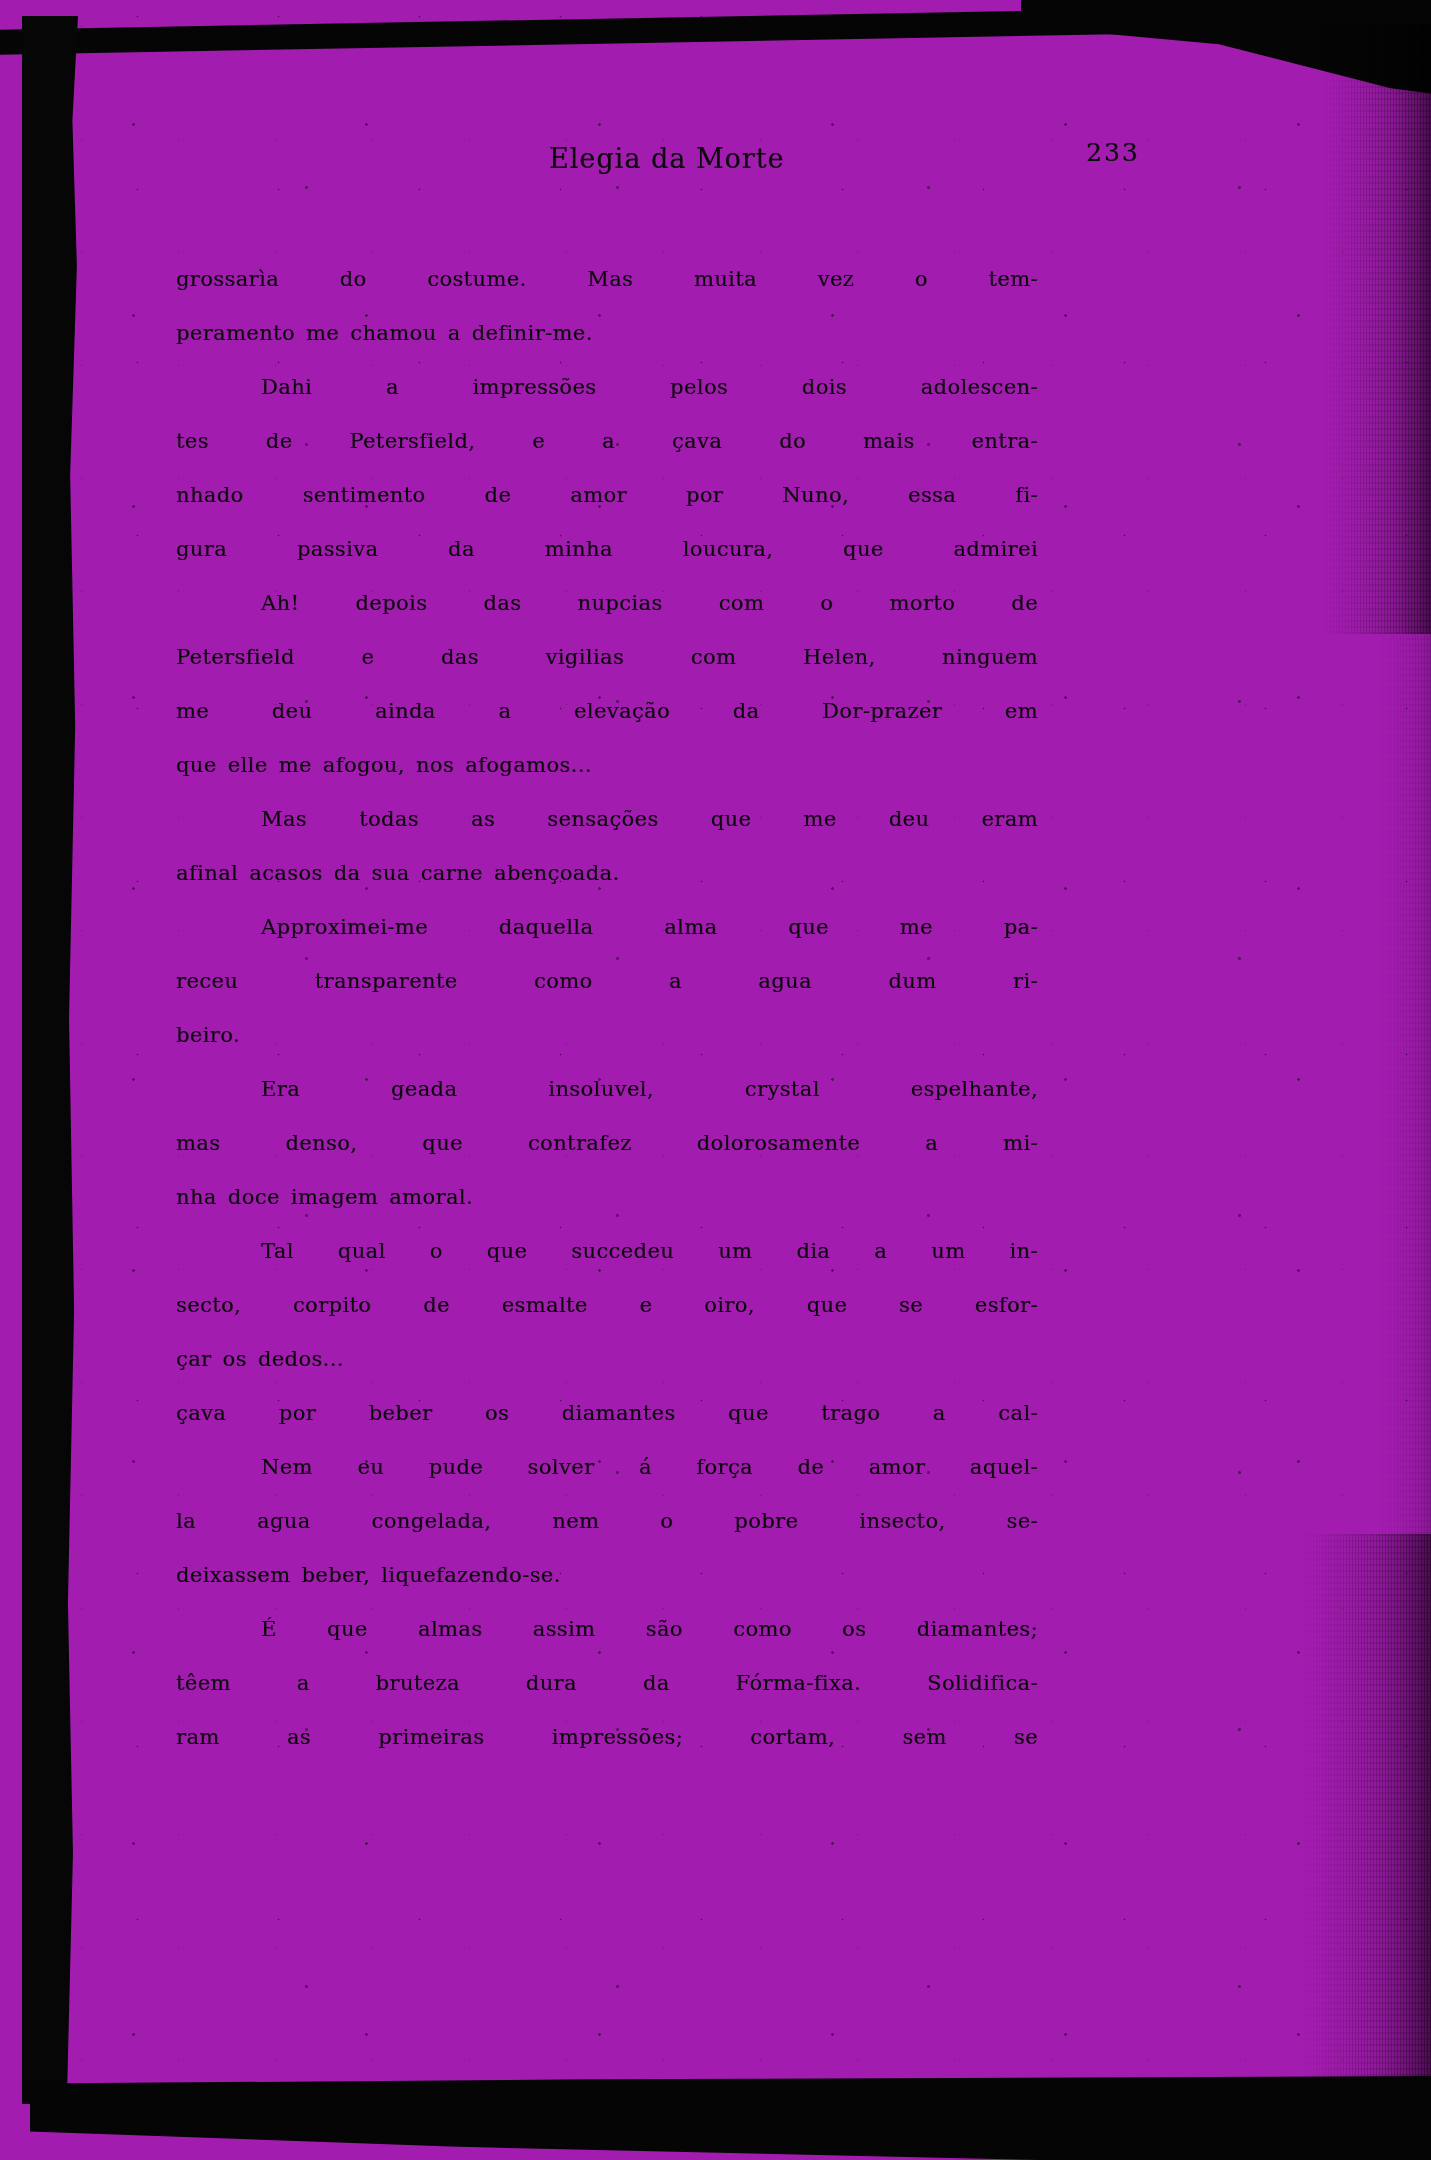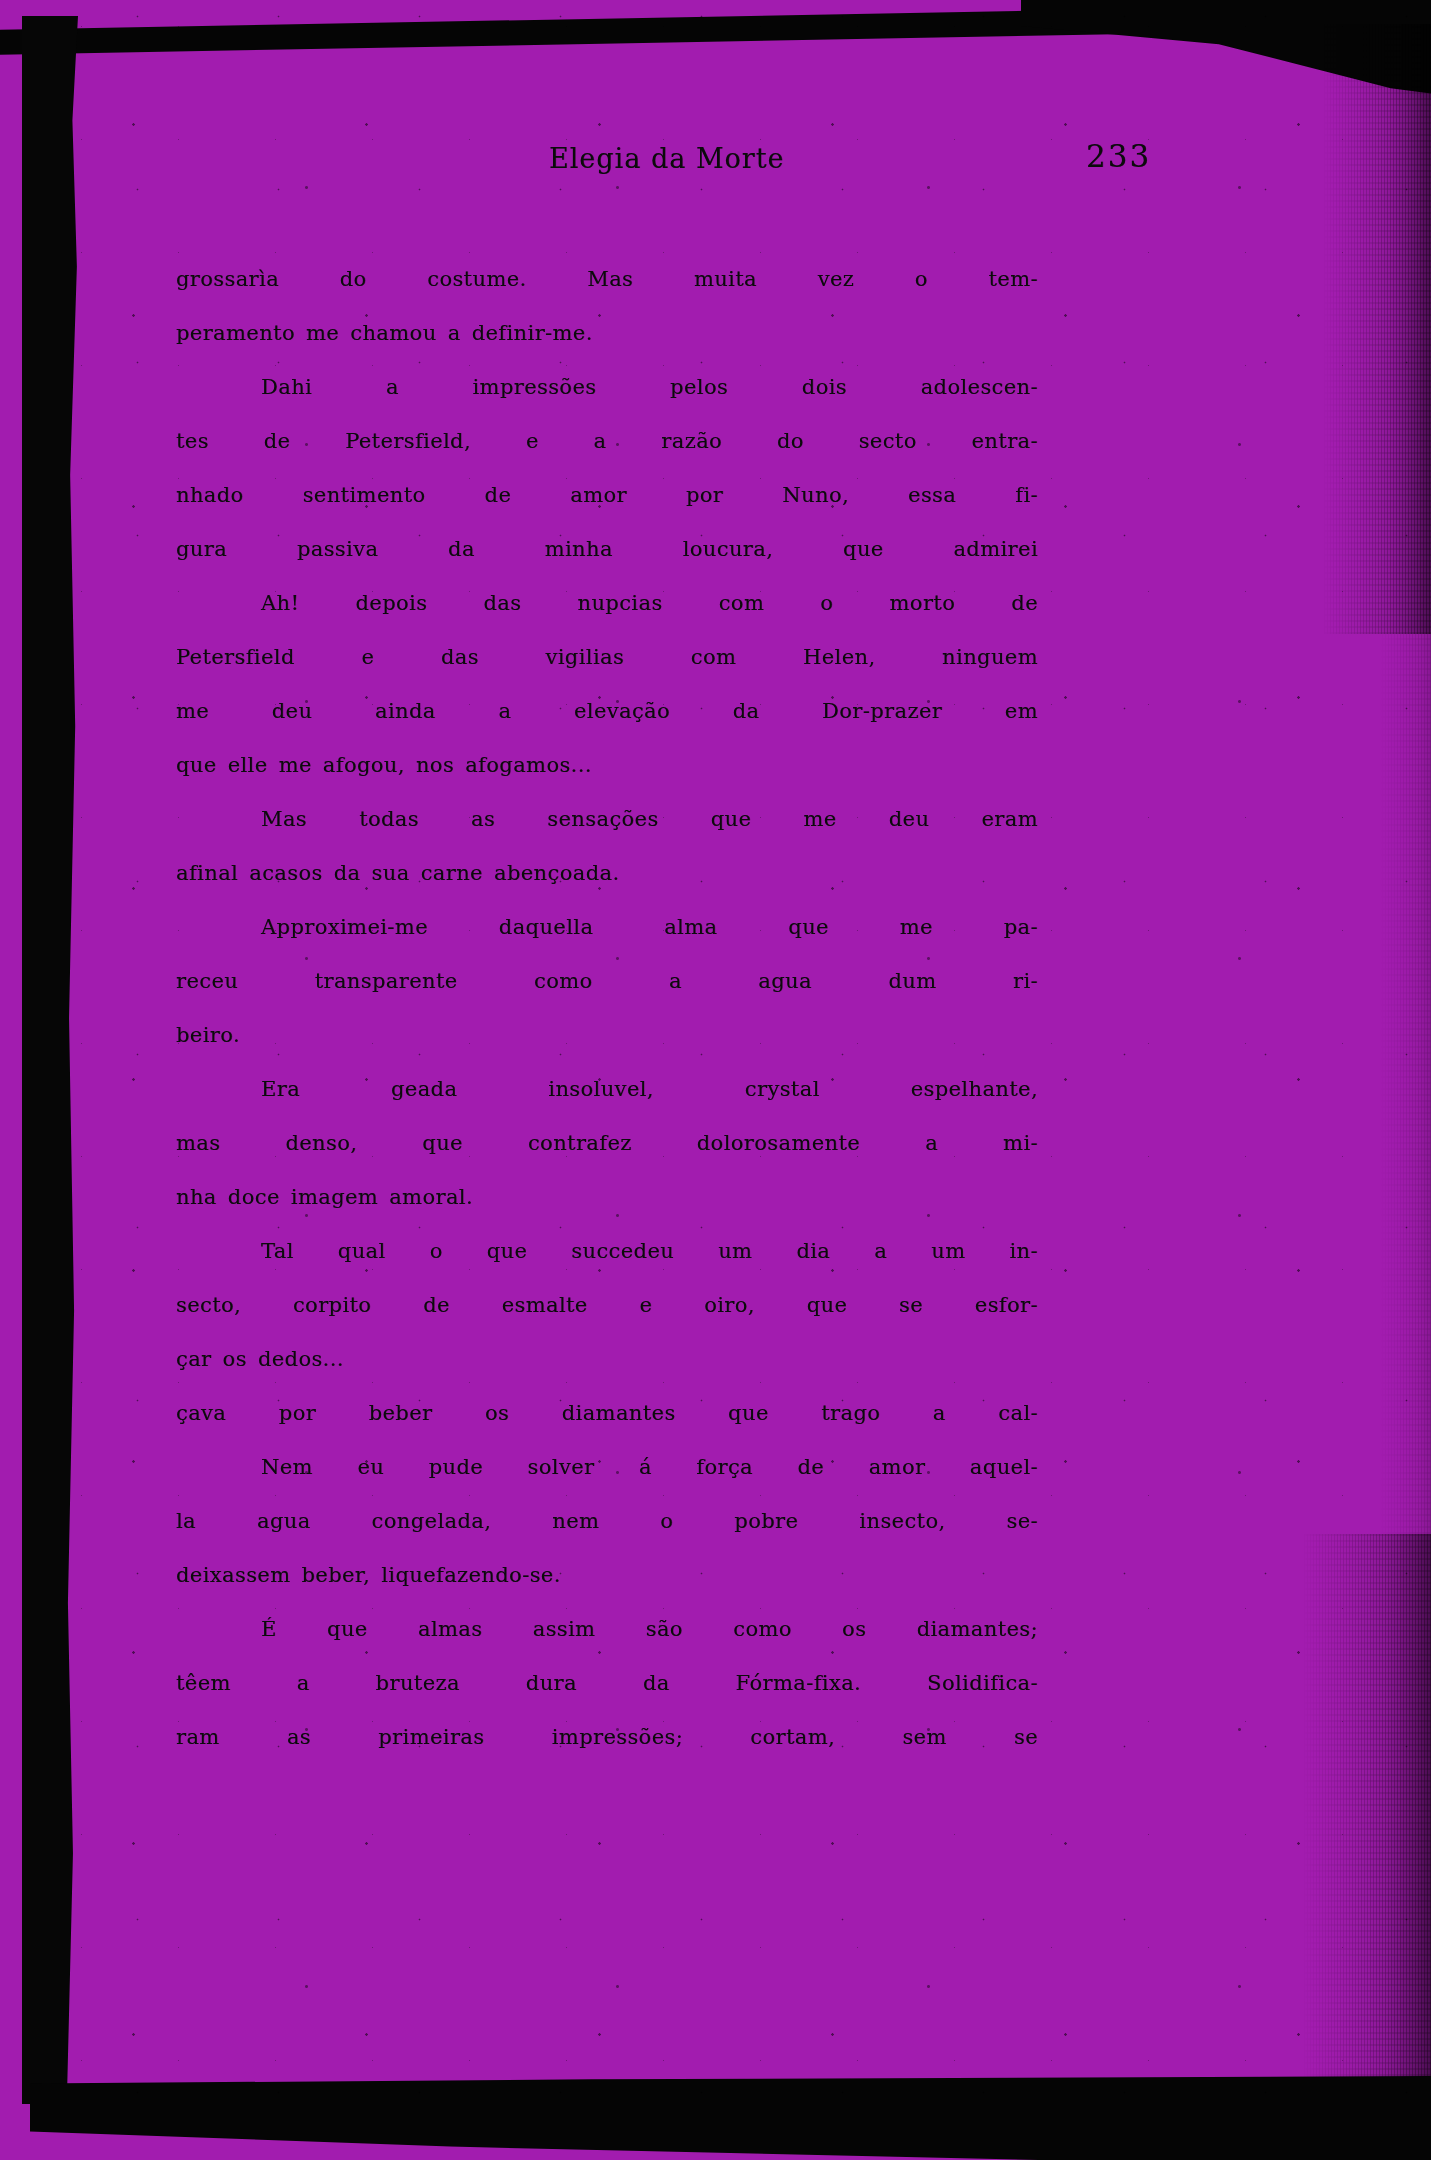--- a/index.html
+++ b/index.html
@@ -61,7 +61,7 @@
   }
   .pagenum {
     position:absolute; left:1086px; top:2px;
-    font-size:31px; letter-spacing:2px;
+    font-size:25px; letter-spacing:2px;
     text-shadow:.4px .3px 0 rgba(0,0,0,.4);
   }
   .text-block {

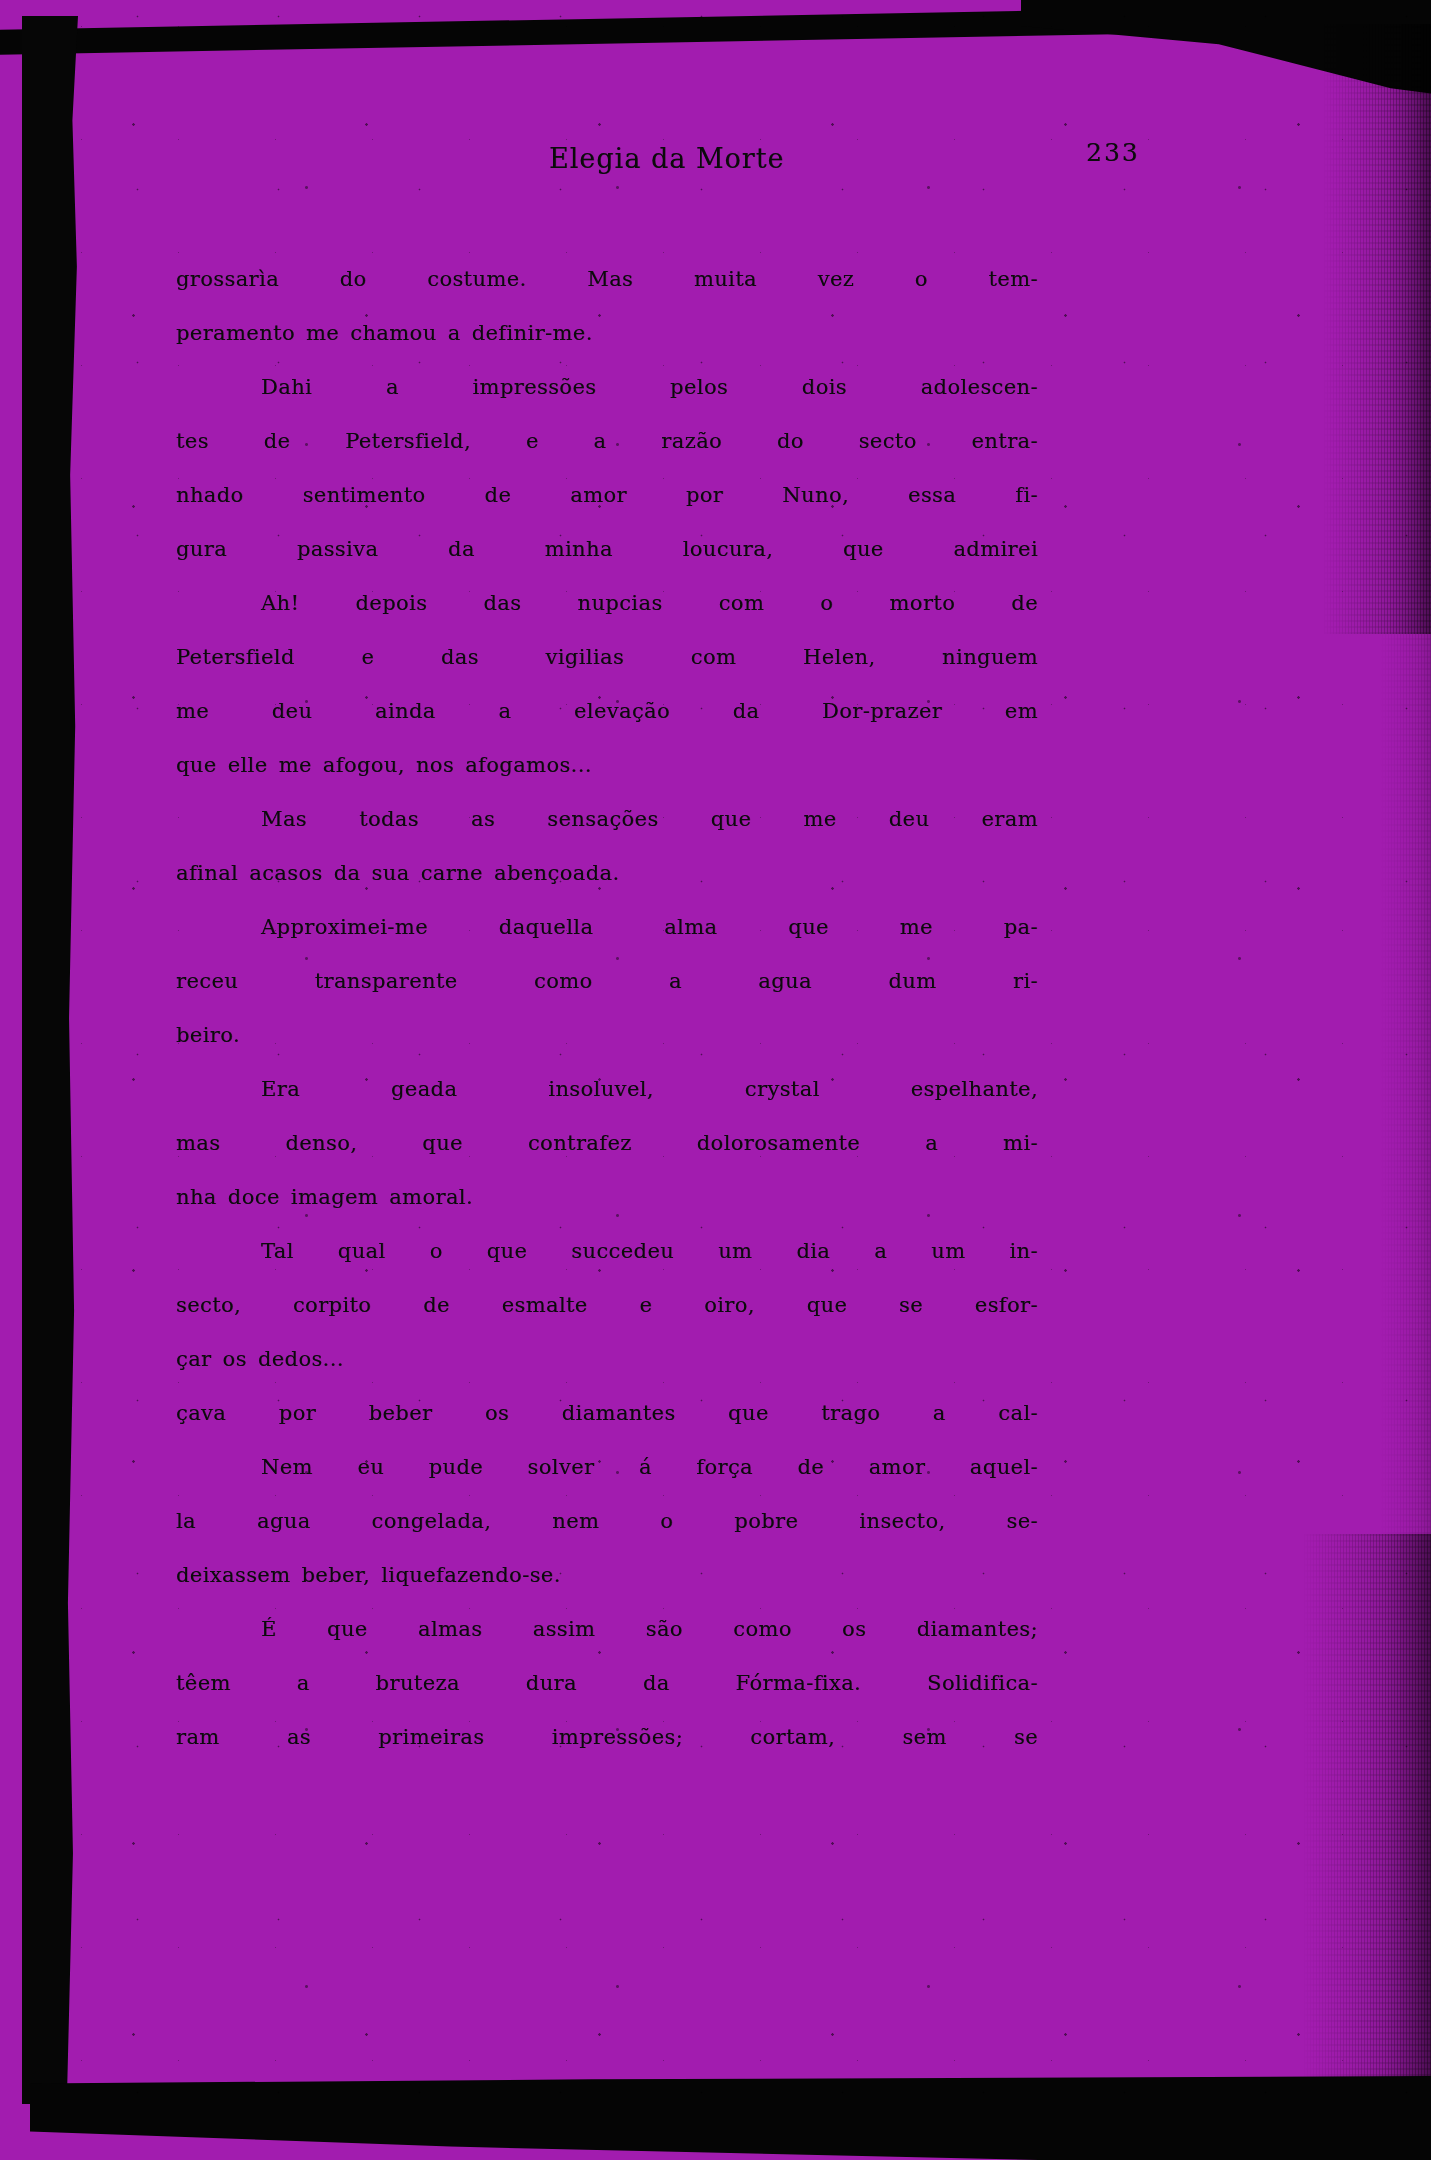--- a/index.html
+++ b/index.html
@@ -97,7 +97,7 @@
       <div class="line">grossarìa do costume. Mas muita vez o tem-</div>
       <div class="line end">peramento me chamou a definir-me.</div>
       <div class="line indent">Dahi a impressões pelos dois adolescen-</div>
-      <div class="line">tes de Petersfield, e a razão do secto entra-</div>
+      <div class="line">tes de Petersfield, e a çava do mais entra-</div>
       <div class="line">nhado sentimento de amor por Nuno, essa fi-</div>
       <div class="line">gura passiva da minha loucura, que admirei</div>
       <div class="line indent">Ah! depois das nupcias com o morto de</div>

